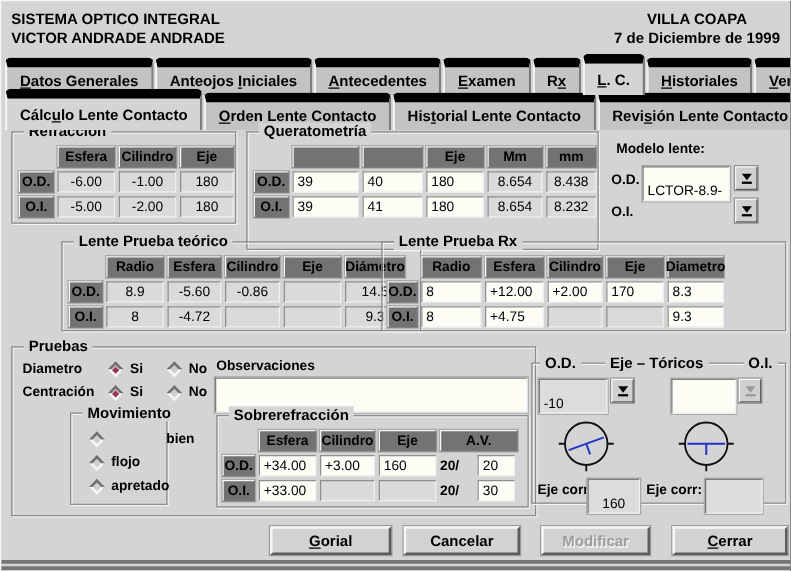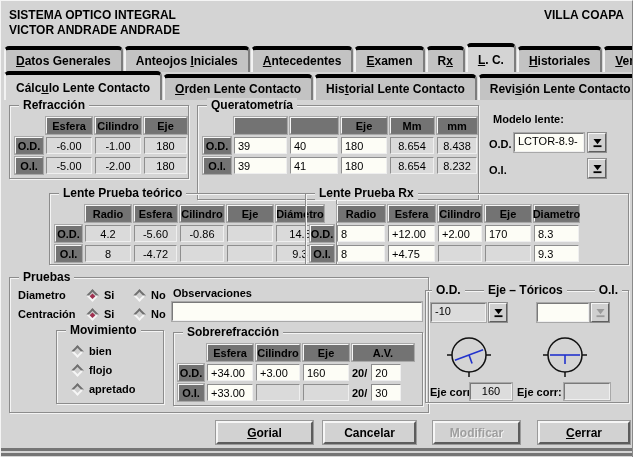--- a/index.html
+++ b/index.html
@@ -114,6 +114,7 @@
   </div>
   <div class="hdr-right">
     <div>VILLA COAPA</div>
+    <div>7 de Diciembre de 1999</div>
   </div>
 
   <div class="tabrow" style="top:42px;">

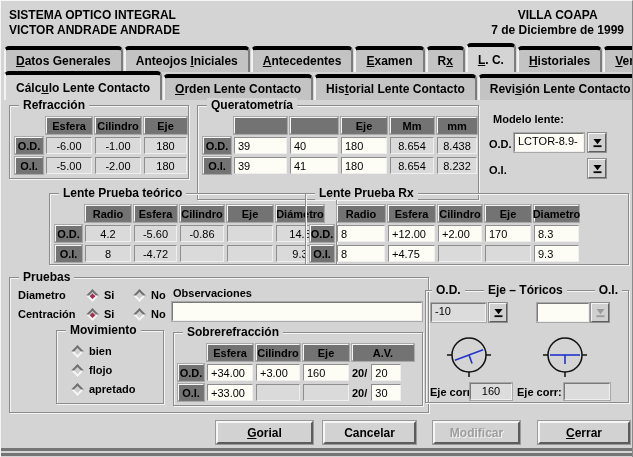--- a/index.html
+++ b/index.html
@@ -22,7 +22,7 @@
     display:inline-block; vertical-align:bottom;
     padding: 4px 10px 4px 10px; margin-right:1px;
     background:#c3c3c3; font-size:12px;
-    border-top:4px solid #000000; border-left:2px solid #f2f2f2;
+    border-top:8px solid #000000; border-left:2px solid #f2f2f2;
     border-right:2px solid #7c7c7c;
     border-radius:5px 5px 0 0; cursor:default;
   }

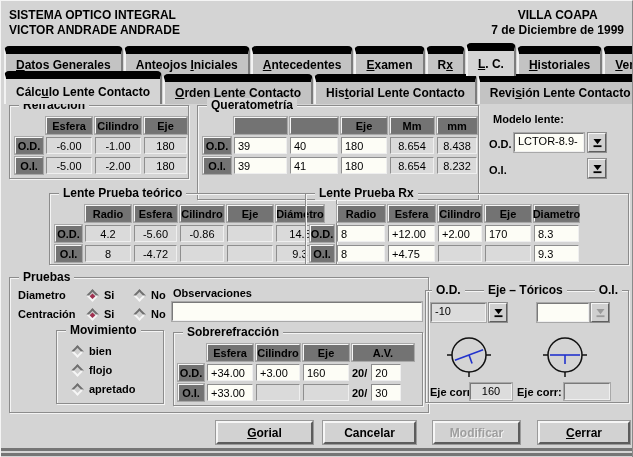--- a/index.html
+++ b/index.html
@@ -67,7 +67,7 @@
 
   
   .field {
-    position:absolute; font-weight:normal; padding:1px 3px;
+    position:absolute; font-weight:normal; padding:13px 3px;
     background:#fdfdf6; border:1px solid; border-color:#7a7a7a #f0f0f0 #f0f0f0 #7a7a7a;
     box-shadow:0 0 0 1px #a8a8a8;
   }

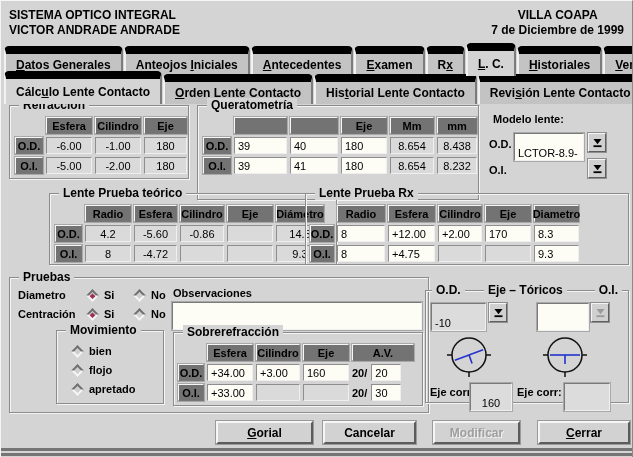--- a/index.html
+++ b/index.html
@@ -198,7 +198,7 @@
       <div class="hc">Eje</div>
       <div class="hc">Diámetro</div>
       <div class="rh">O.D.</div>
-      <div class="cr">4.2</div>
+      <div class="cr">8.9</div>
       <div class="cr">-5.60</div>
       <div class="cr">-0.86</div>
       <div class="cr"></div>

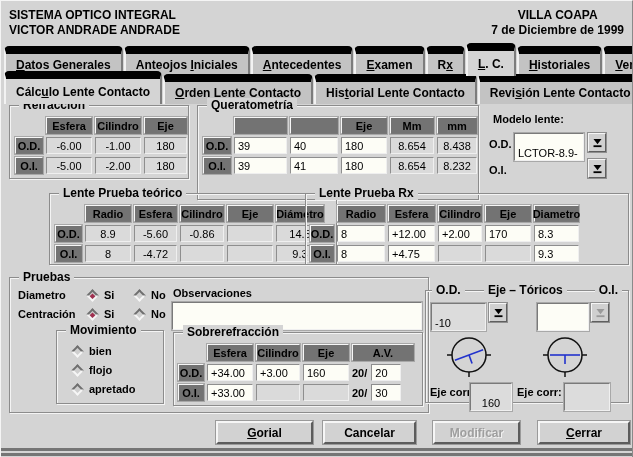--- a/index.html
+++ b/index.html
@@ -259,7 +259,7 @@
       <span class="rlabel">No</span>
     </div>
 
-    <div class="gb" style="left:46px;top:52px;width:108px;height:74px;">
+    <div class="gb" style="left:46px;top:52px;width:78px;height:74px;">
       <span class="gbt">Movimiento</span>
       <div class="radio-line" style="left:16px;top:13px;">
         <span class="dia"></span>

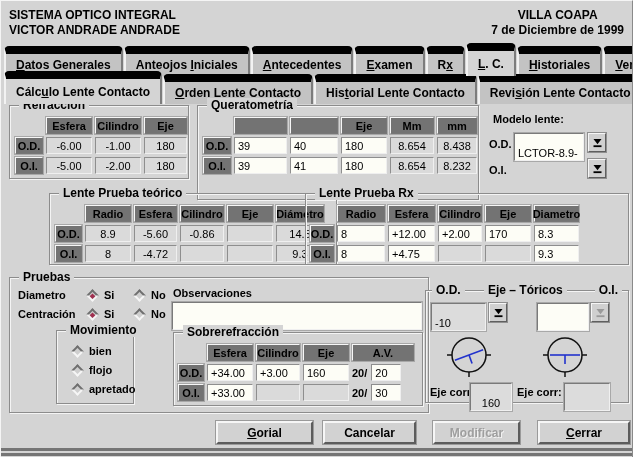--- a/index.html
+++ b/index.html
@@ -261,7 +261,7 @@
 
     <div class="gb" style="left:46px;top:52px;width:78px;height:74px;">
       <span class="gbt">Movimiento</span>
-      <div class="radio-line" style="left:16px;top:13px;">
+      <div class="radio-line" style="left:16px;top:13px;gap:44px;">
         <span class="dia"></span>
         <span class="rlabel">bien</span>
       </div>

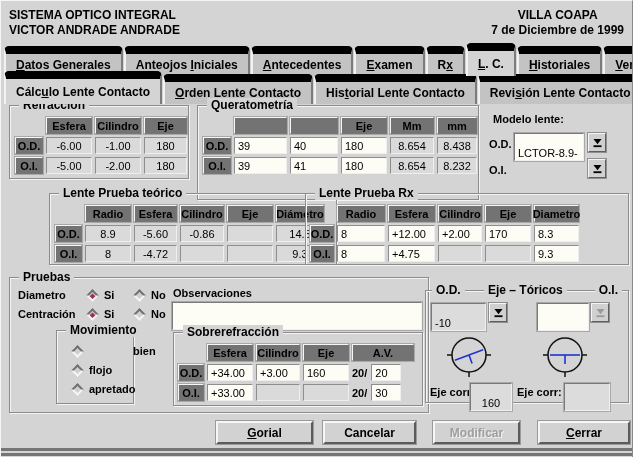--- a/index.html
+++ b/index.html
@@ -95,7 +95,7 @@
   .bottom-frame .l2 { position:absolute; top:6px; left:0; width:100%; height:3px; background:#757575; }
 
   .lbl { position:absolute; white-space:nowrap; }
-  .av-wrap { display:flex; align-items:center; gap:4px; border:none !important; background:none !important; }
+  .av-wrap { display:flex; align-items:center; gap:15px; border:none !important; background:none !important; }
   .av-field {
     width:30px; height:17px; display:flex; align-items:center; padding-left:3px;
     font-weight:normal; background:#fdfdf6;

